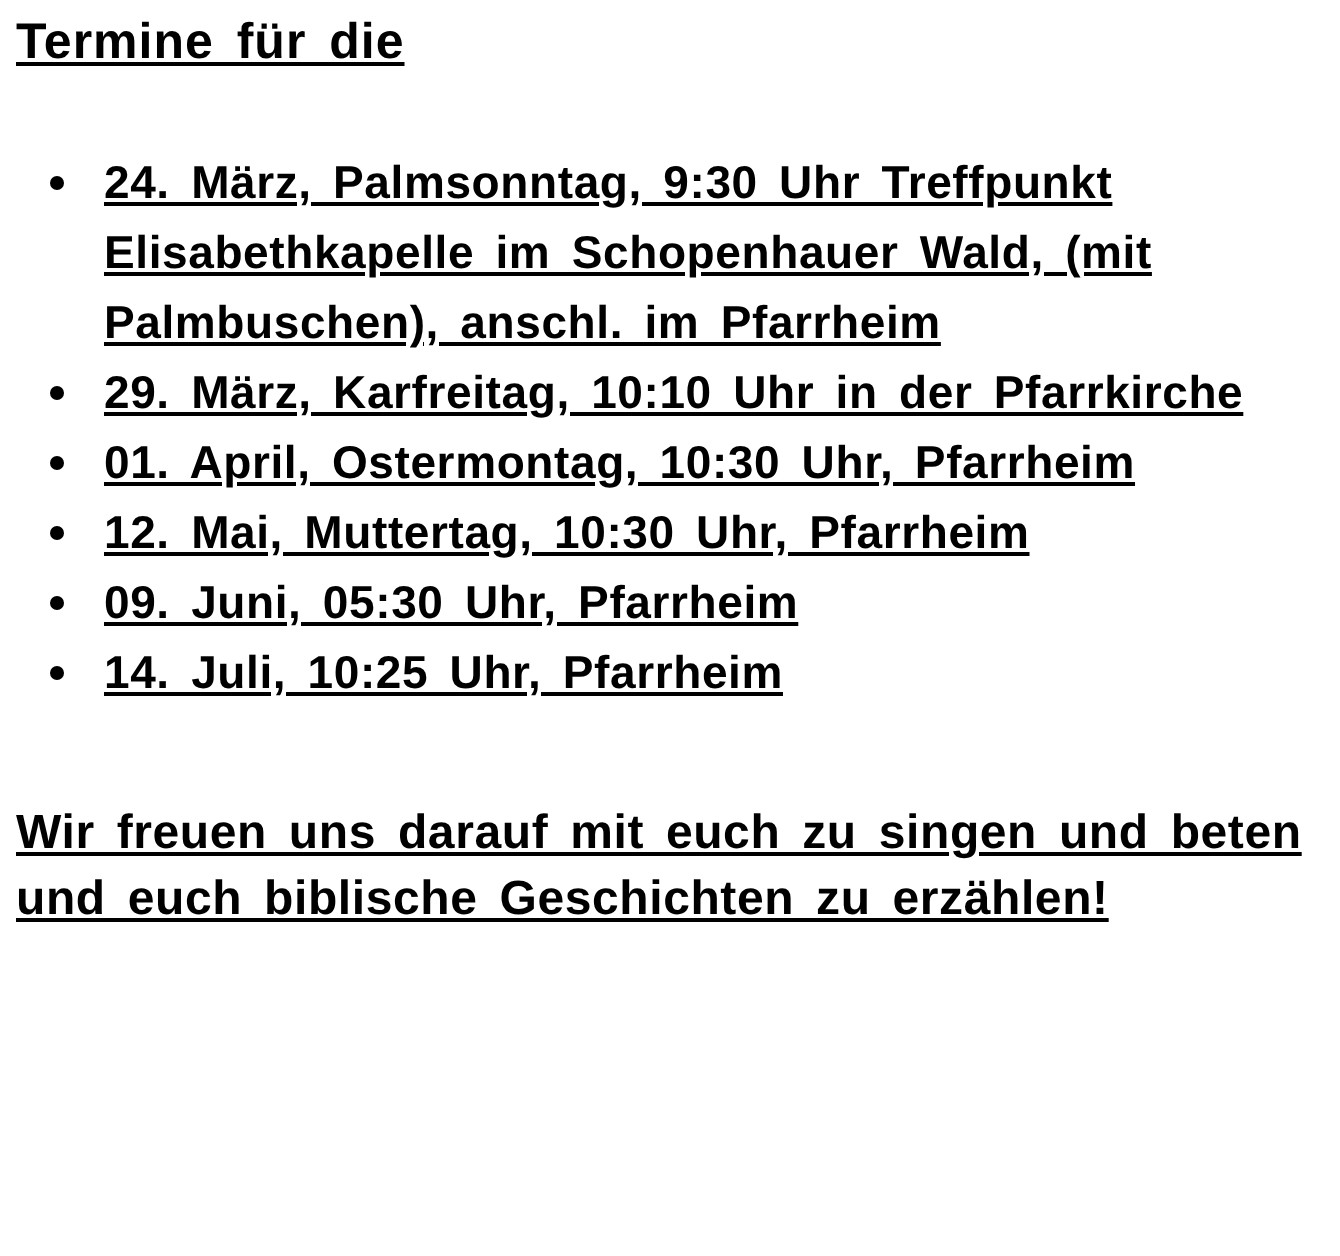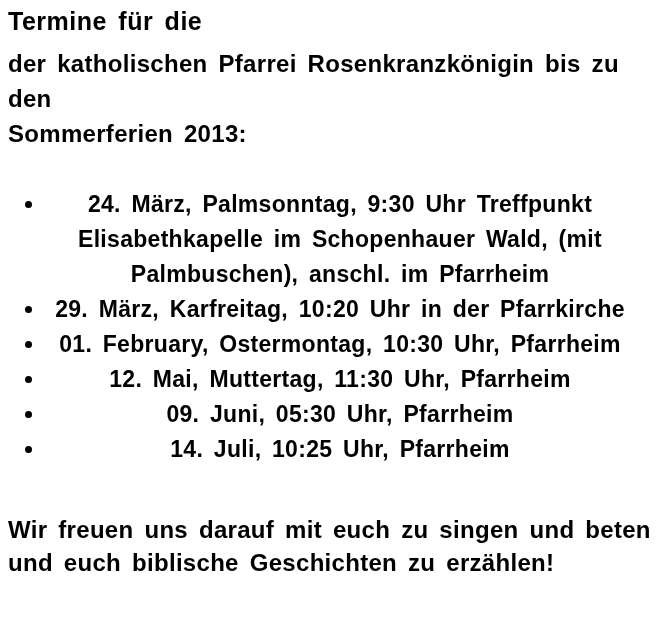--- a/index.html
+++ b/index.html
@@ -16,6 +16,7 @@
     height: 628px;
     padding: 4px 8px 0 8px;
     background: #ffffff;
+    text-decoration: underline;
   }
   .intro-line {
     font-size: 25px;

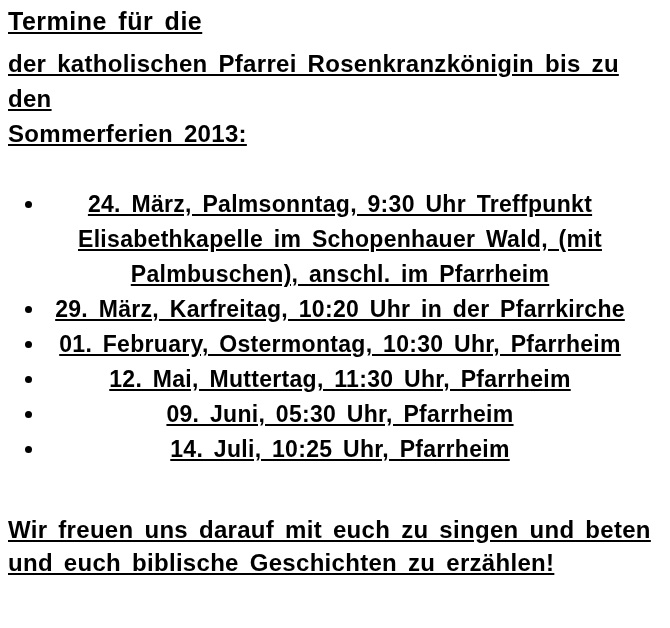--- a/index.html
+++ b/index.html
@@ -76,8 +76,6 @@
   <div class="intro-line">Termine für die</div>
 
 
-  <div class="subtitle">der katholischen Pfarrei Rosenkranzkönigin bis zu den
-Sommerferien 2013:</div>
 
   <ul class="events-list">
     <li>24. März, Palmsonntag, 9:30 Uhr Treffpunkt Elisabethkapelle im Schopenhauer Wald, (mit Palmbuschen), anschl. im Pfarrheim</li>

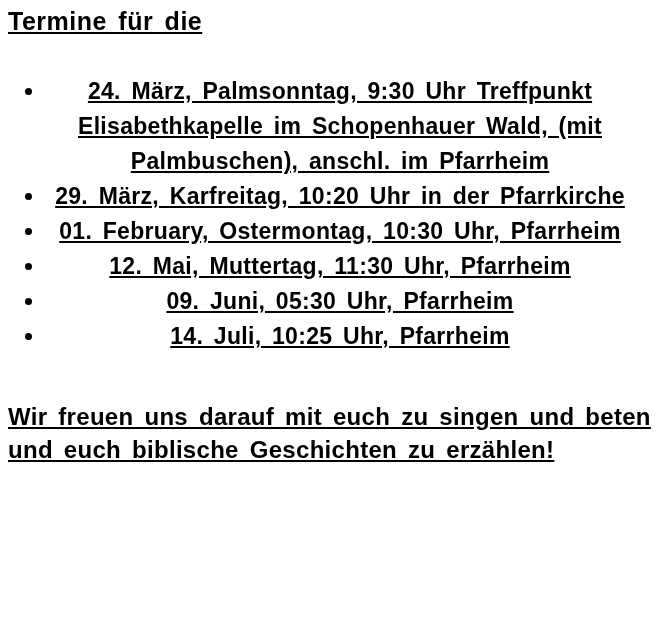--- a/index.html
+++ b/index.html
@@ -47,7 +47,6 @@
     margin-left: 38px;
     width: 600px;
     list-style: disc outside;
-    text-align: center;
   }
   .events-list li {
     font-size: 23px;

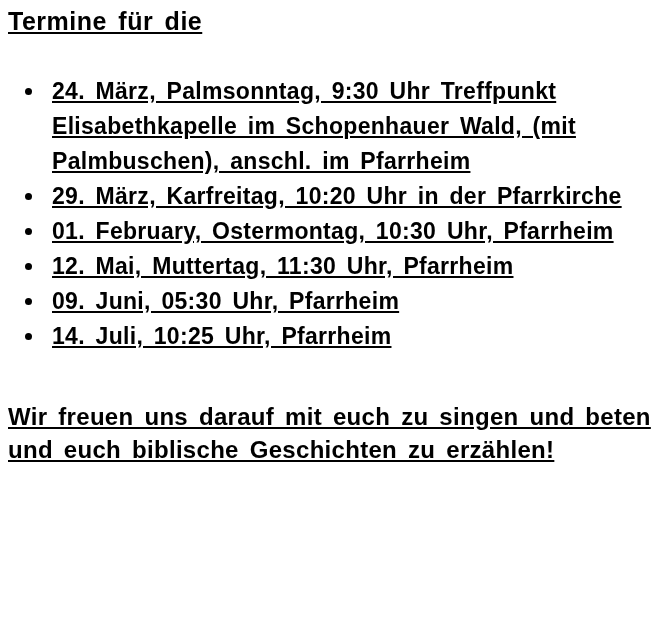--- a/index.html
+++ b/index.html
@@ -78,7 +78,7 @@
 
   <ul class="events-list">
     <li>24. März, Palmsonntag, 9:30 Uhr Treffpunkt Elisabethkapelle im Schopenhauer Wald, (mit Palmbuschen), anschl. im Pfarrheim</li>
-    <li>29. März, Karfreitag, 10:20 Uhr in der Pfarrkirche</li>
+    <li>29. März, Karfreitag, 10:10 Uhr in der Pfarrkirche</li>
     <li>01. February, Ostermontag, 10:30 Uhr, Pfarrheim</li>
     <li>12. Mai, Muttertag, 11:30 Uhr, Pfarrheim</li>
     <li>09. Juni, 05:30 Uhr, Pfarrheim</li>

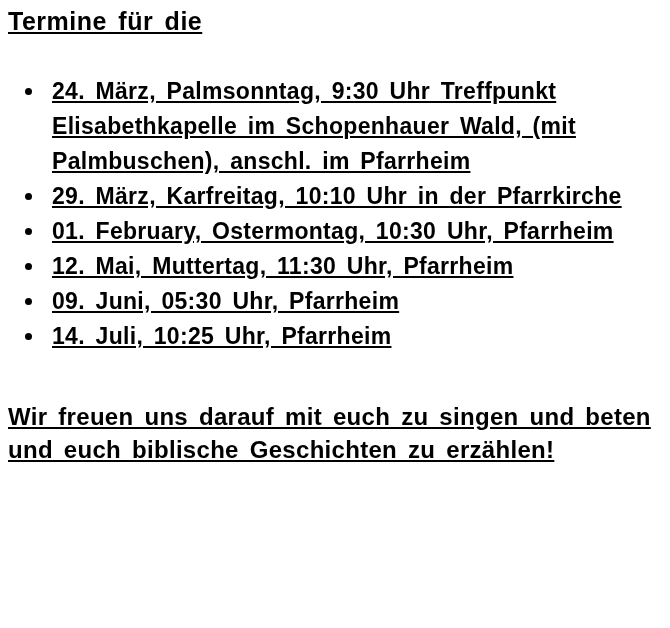--- a/index.html
+++ b/index.html
@@ -79,7 +79,7 @@
   <ul class="events-list">
     <li>24. März, Palmsonntag, 9:30 Uhr Treffpunkt Elisabethkapelle im Schopenhauer Wald, (mit Palmbuschen), anschl. im Pfarrheim</li>
     <li>29. März, Karfreitag, 10:10 Uhr in der Pfarrkirche</li>
-    <li>01. February, Ostermontag, 10:30 Uhr, Pfarrheim</li>
+    <li>01. April, Ostermontag, 10:30 Uhr, Pfarrheim</li>
     <li>12. Mai, Muttertag, 11:30 Uhr, Pfarrheim</li>
     <li>09. Juni, 05:30 Uhr, Pfarrheim</li>
     <li>14. Juli, 10:25 Uhr, Pfarrheim</li>

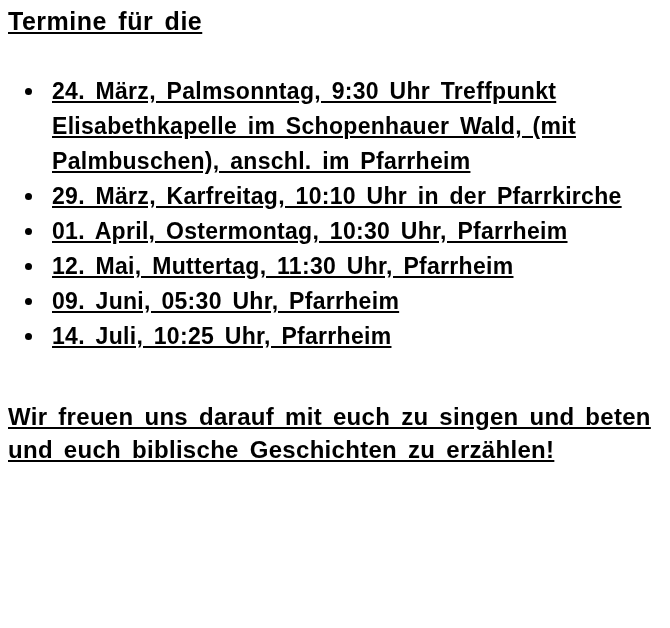--- a/index.html
+++ b/index.html
@@ -80,7 +80,7 @@
     <li>24. März, Palmsonntag, 9:30 Uhr Treffpunkt Elisabethkapelle im Schopenhauer Wald, (mit Palmbuschen), anschl. im Pfarrheim</li>
     <li>29. März, Karfreitag, 10:10 Uhr in der Pfarrkirche</li>
     <li>01. April, Ostermontag, 10:30 Uhr, Pfarrheim</li>
-    <li>12. Mai, Muttertag, 11:30 Uhr, Pfarrheim</li>
+    <li>12. Mai, Muttertag, 10:30 Uhr, Pfarrheim</li>
     <li>09. Juni, 05:30 Uhr, Pfarrheim</li>
     <li>14. Juli, 10:25 Uhr, Pfarrheim</li>
   </ul>

